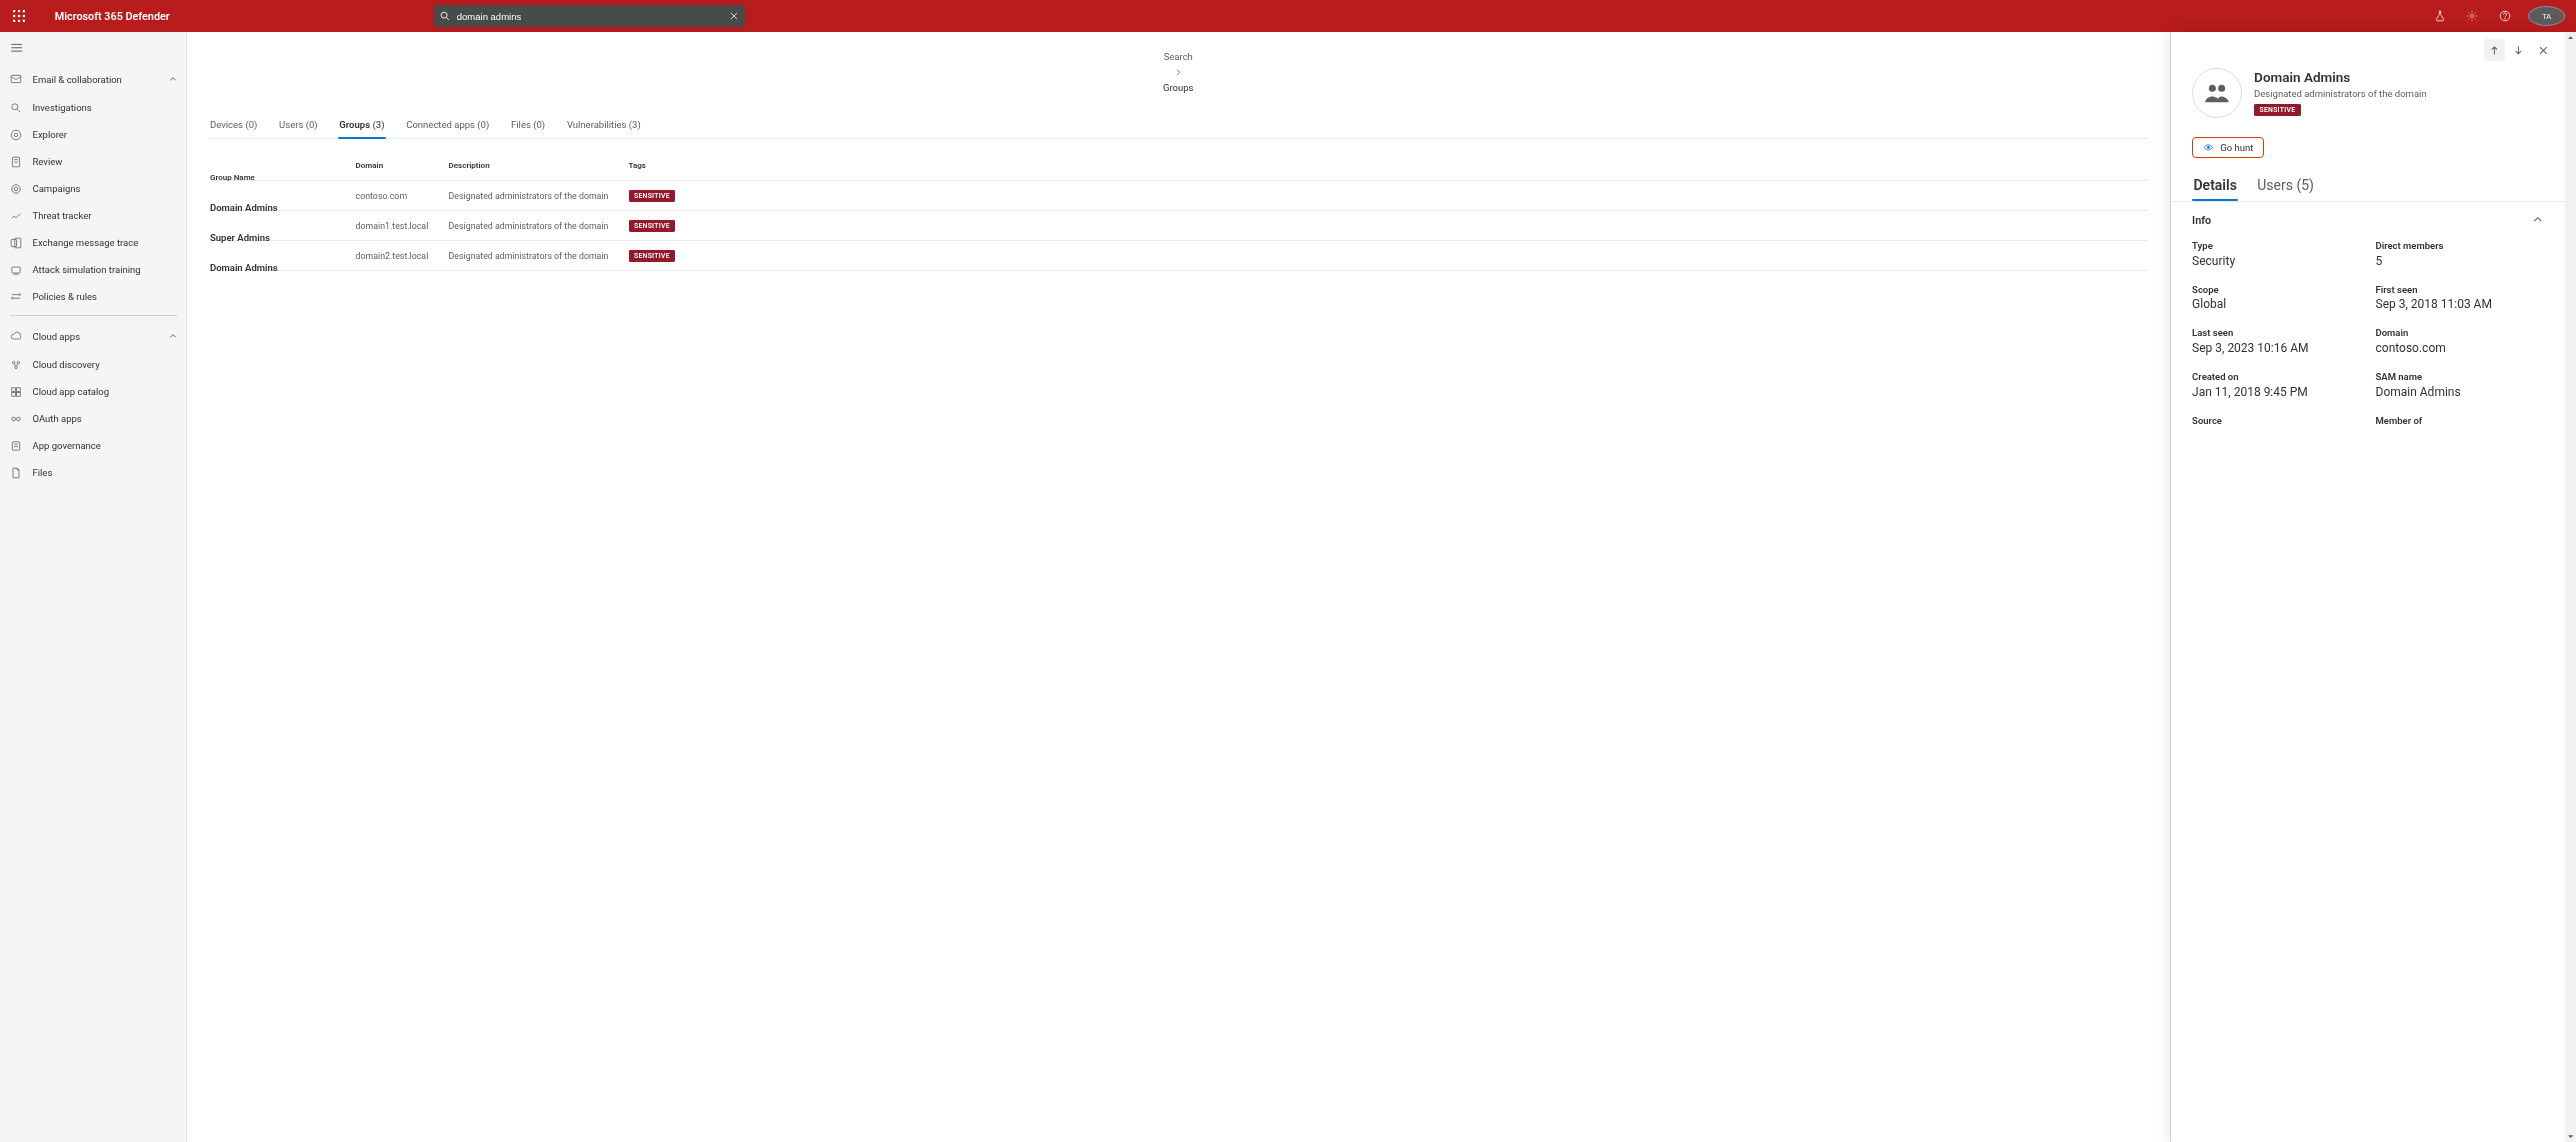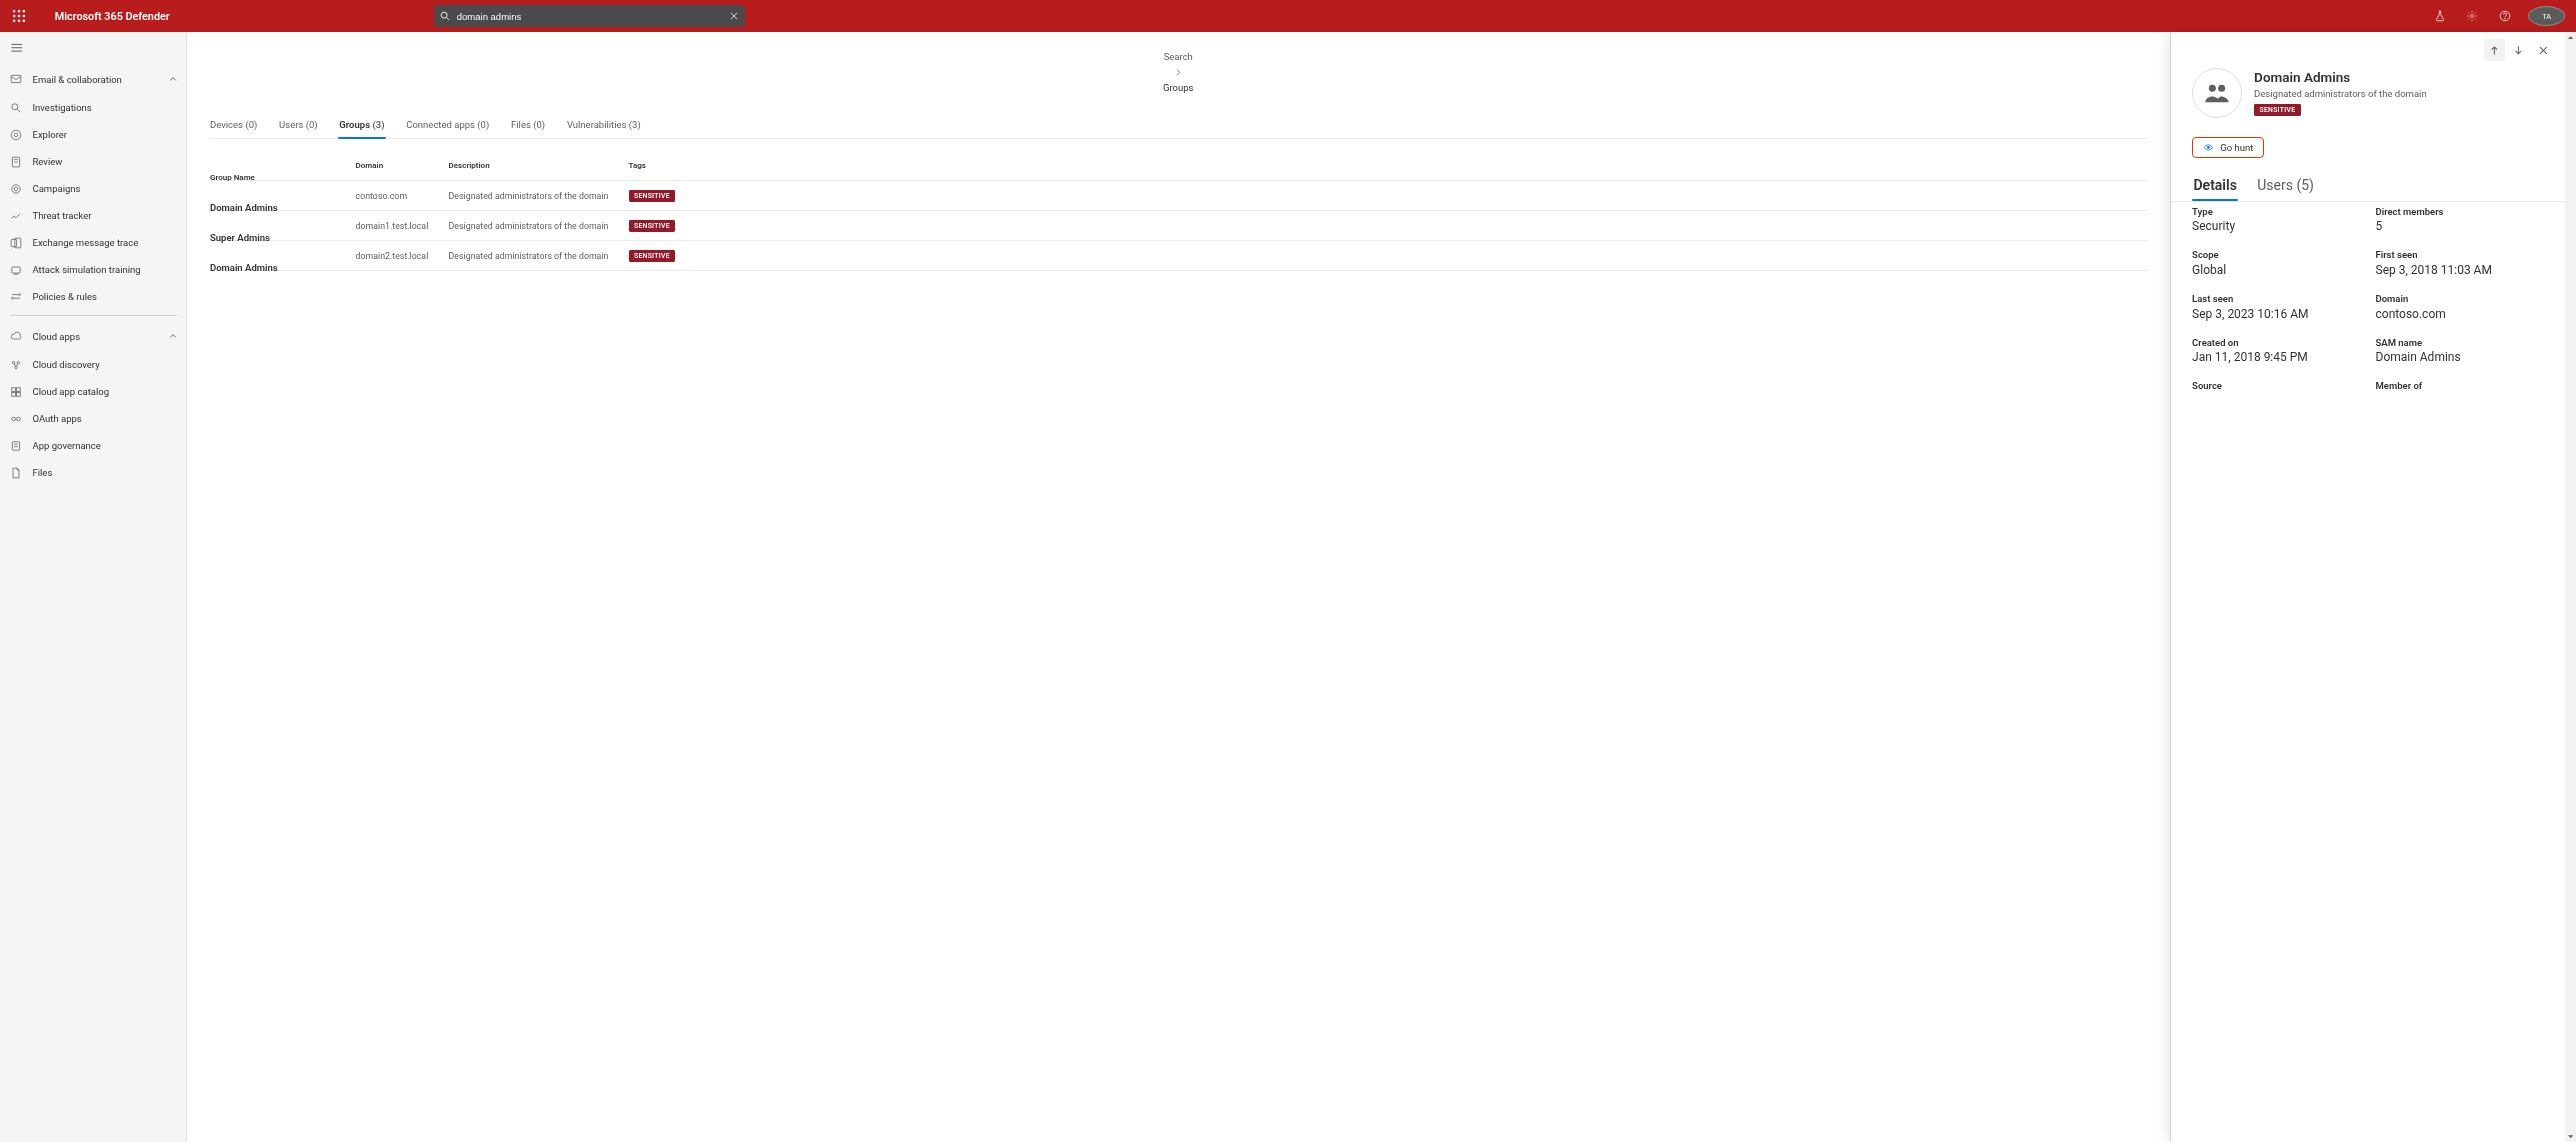--- a/index.html
+++ b/index.html
@@ -421,6 +421,12 @@
       <div class="panel-tab">Users (5)</div>
     </div>
 
+    <div class="panel-section-head">
+      <div class="panel-section-title">Info</div>
+      <svg viewBox="0 0 14 14">
+          <path d="M2 9l5-5 5 5"></path>
+        </svg>
+    </div>
 
     <div class="info-grid">
       <div>

